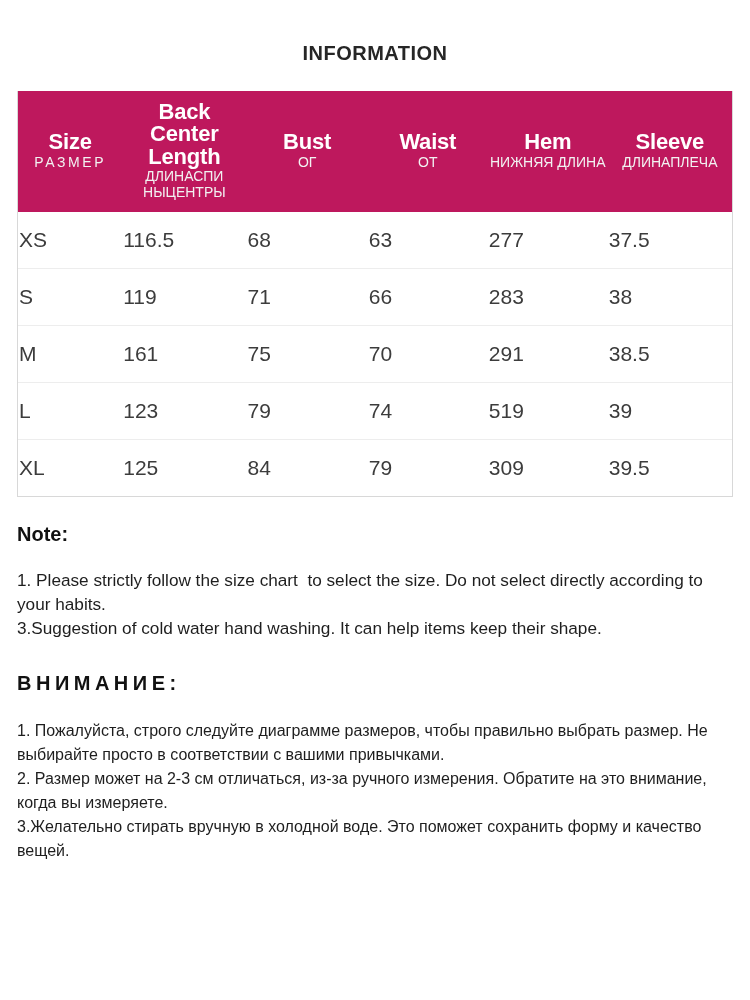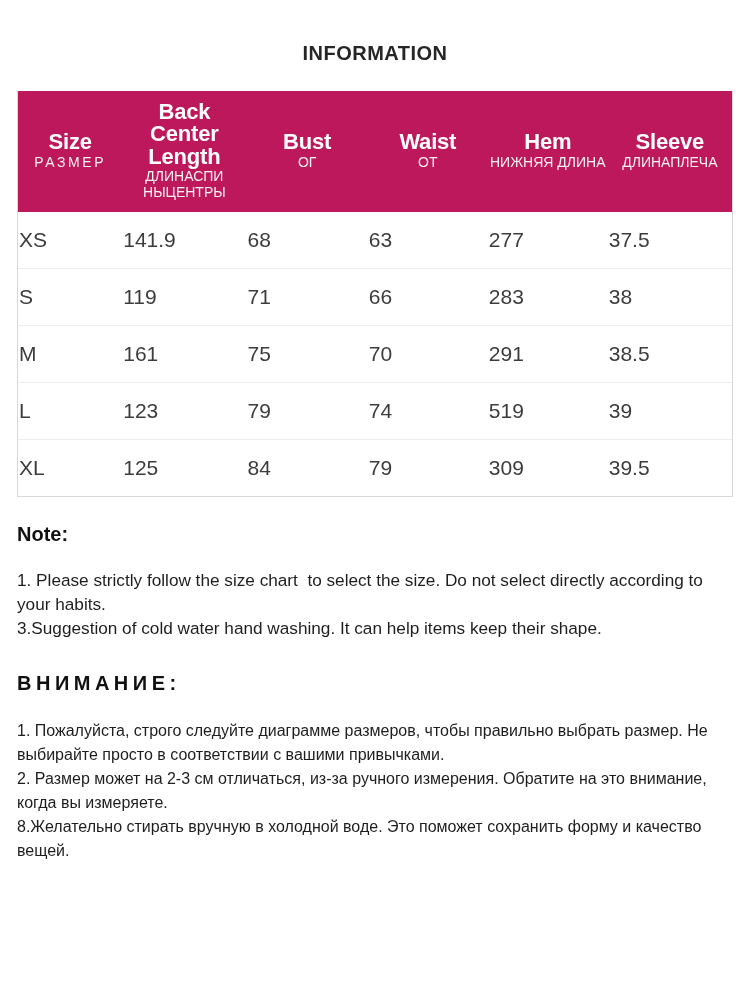--- a/index.html
+++ b/index.html
@@ -166,7 +166,7 @@
       <tbody>
         <tr>
           <td>XS</td>
-          <td>141.9</td>
+          <td>116.5</td>
           <td>68</td>
           <td>63</td>
           <td>277</td>

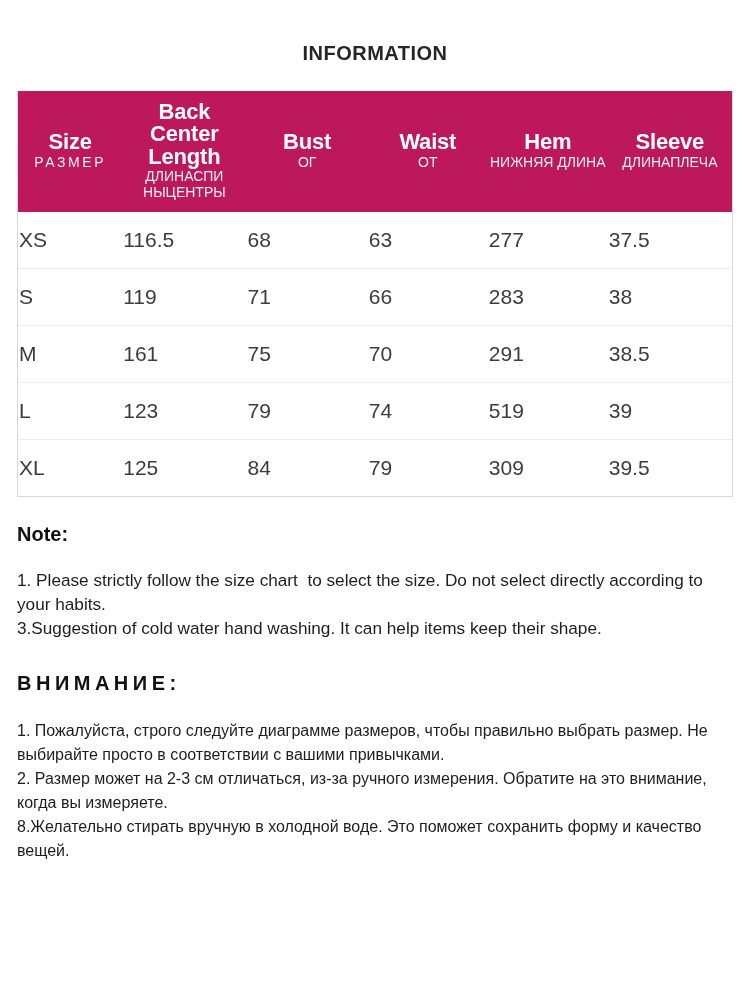--- a/index.html
+++ b/index.html
@@ -222,7 +222,7 @@
     <div class="note-body ru">
       <p>1. Пожалуйста, строго следуйте диаграмме размеров, чтобы правильно выбрать размер. Не выбирайте просто в соответствии с вашими привычками.</p>
       <p>2. Размер может на 2-3 см отличаться, из-за ручного измерения. Обратите на это внимание, когда вы измеряете.</p>
-      <p>8.Желательно стирать вручную в холодной воде. Это поможет сохранить форму и качество вещей.</p>
+      <p>3.Желательно стирать вручную в холодной воде. Это поможет сохранить форму и качество вещей.</p>
     </div>
 
   </div>

